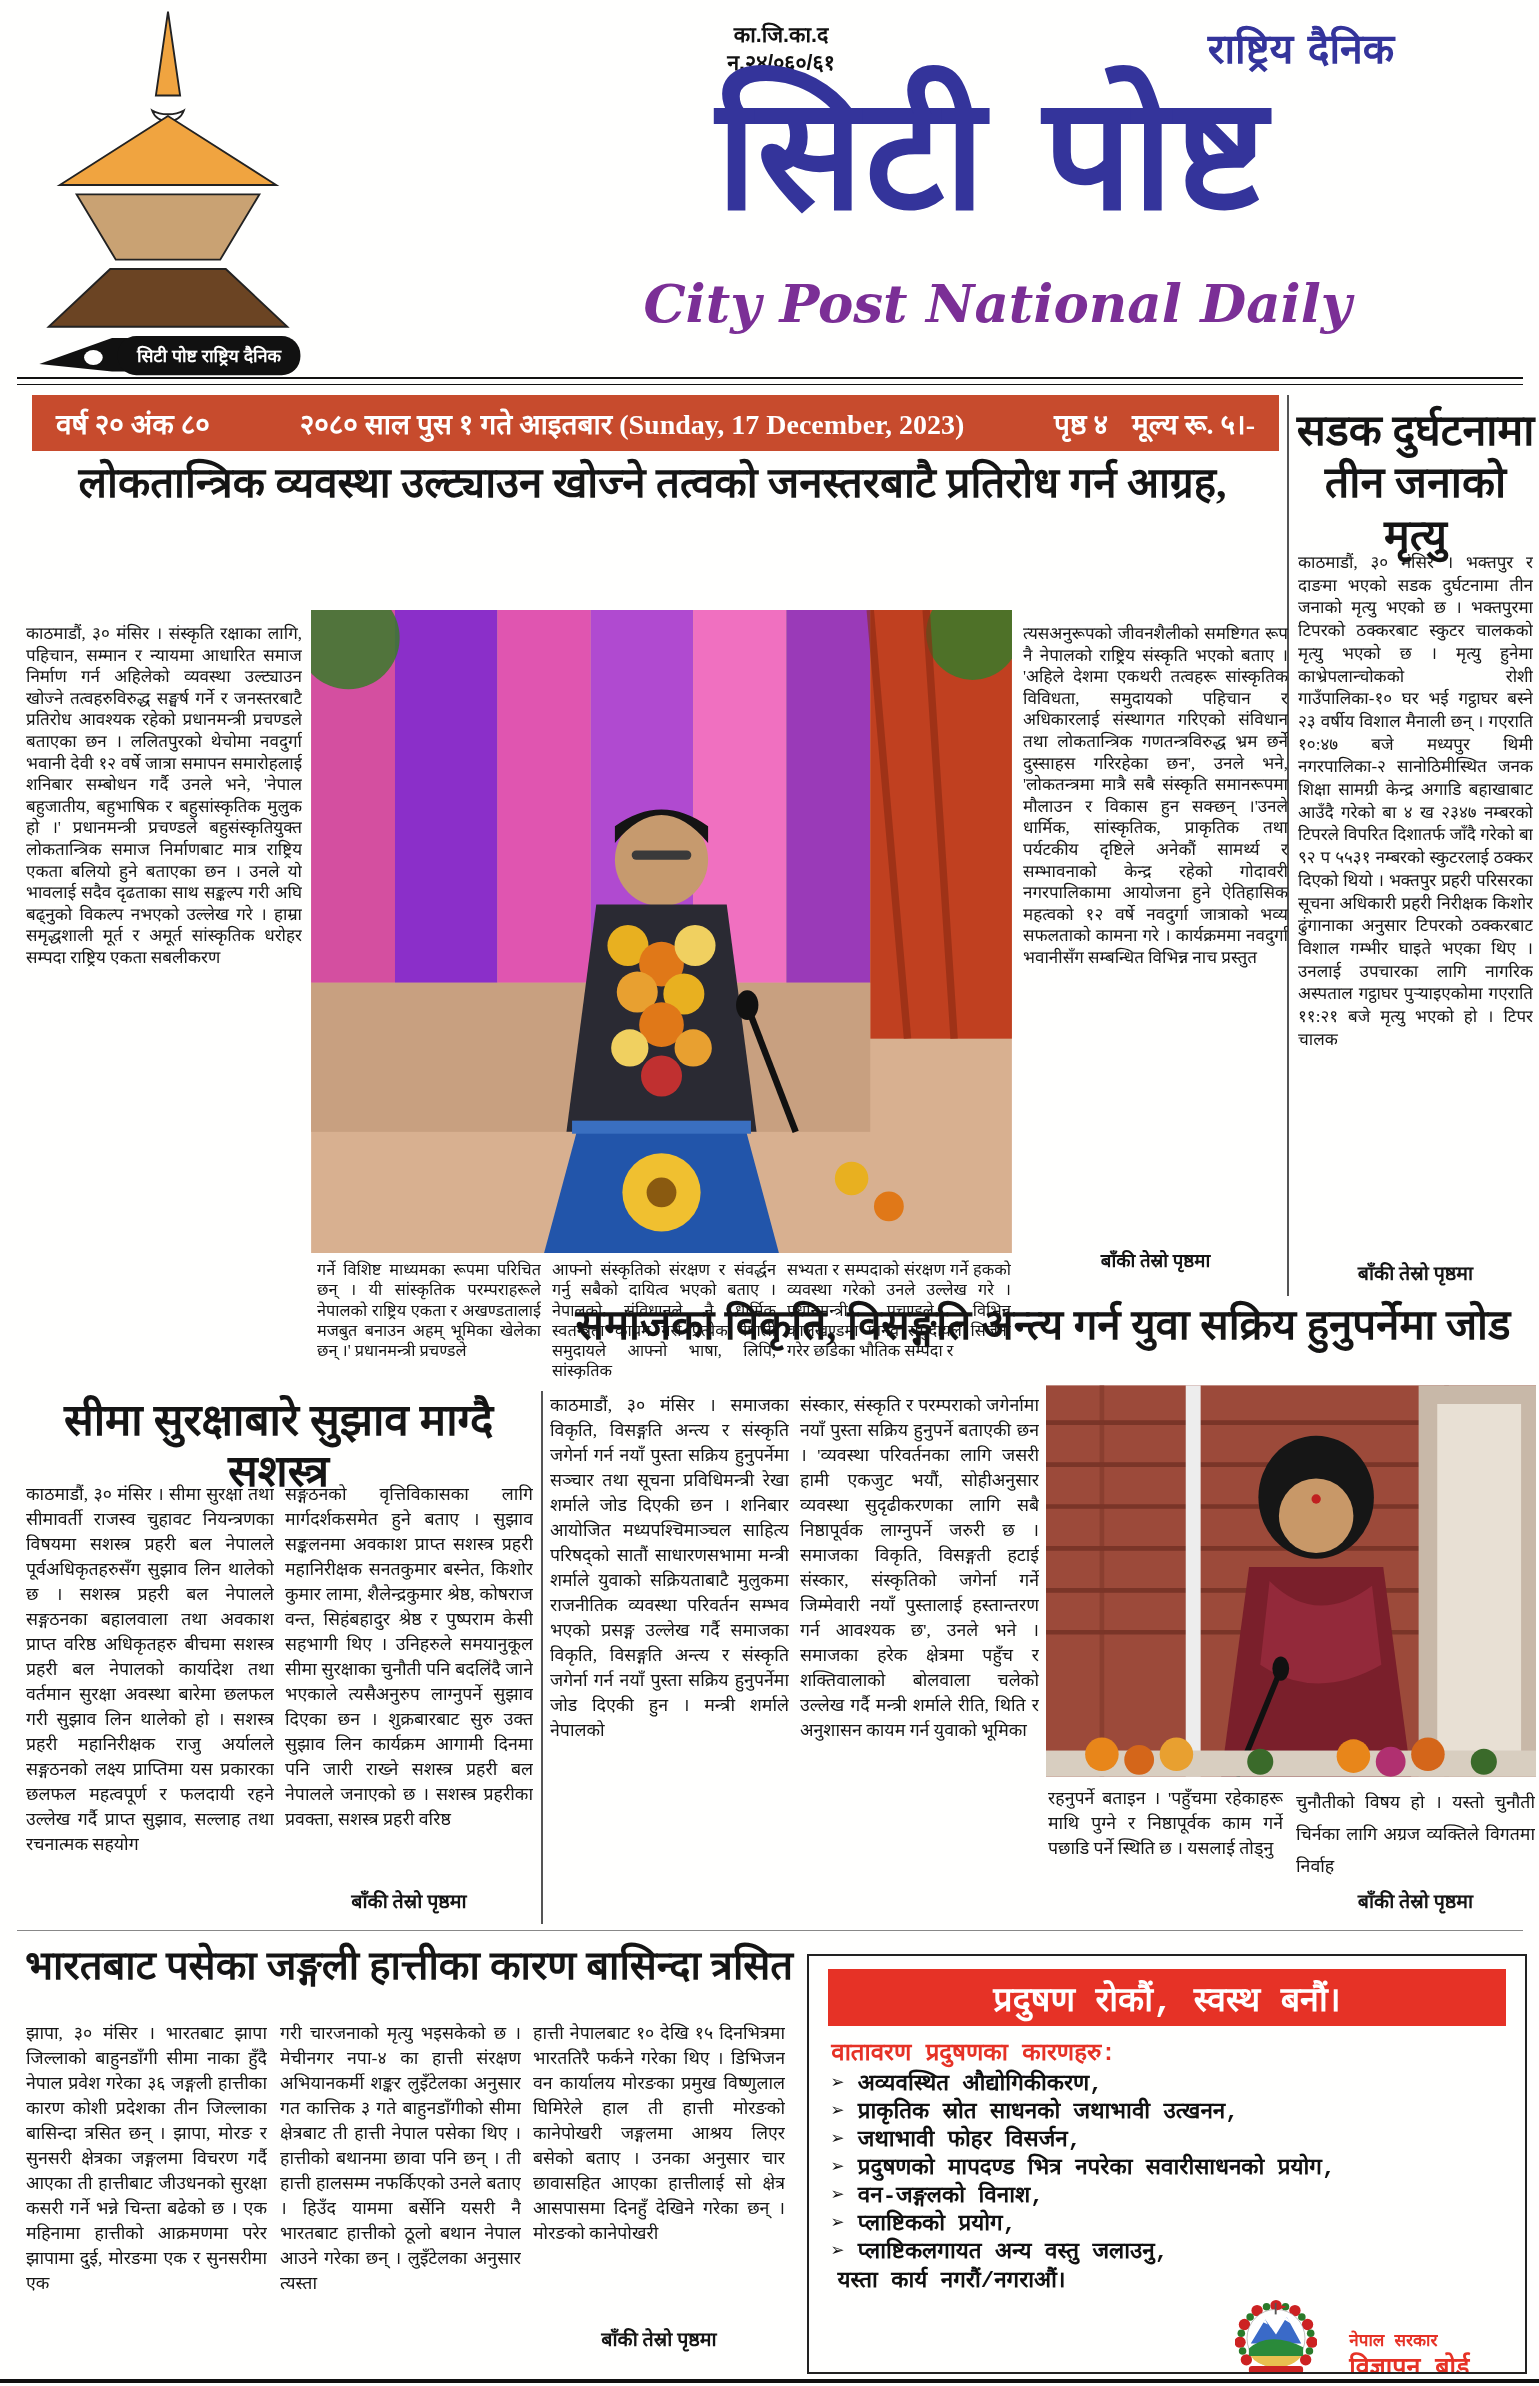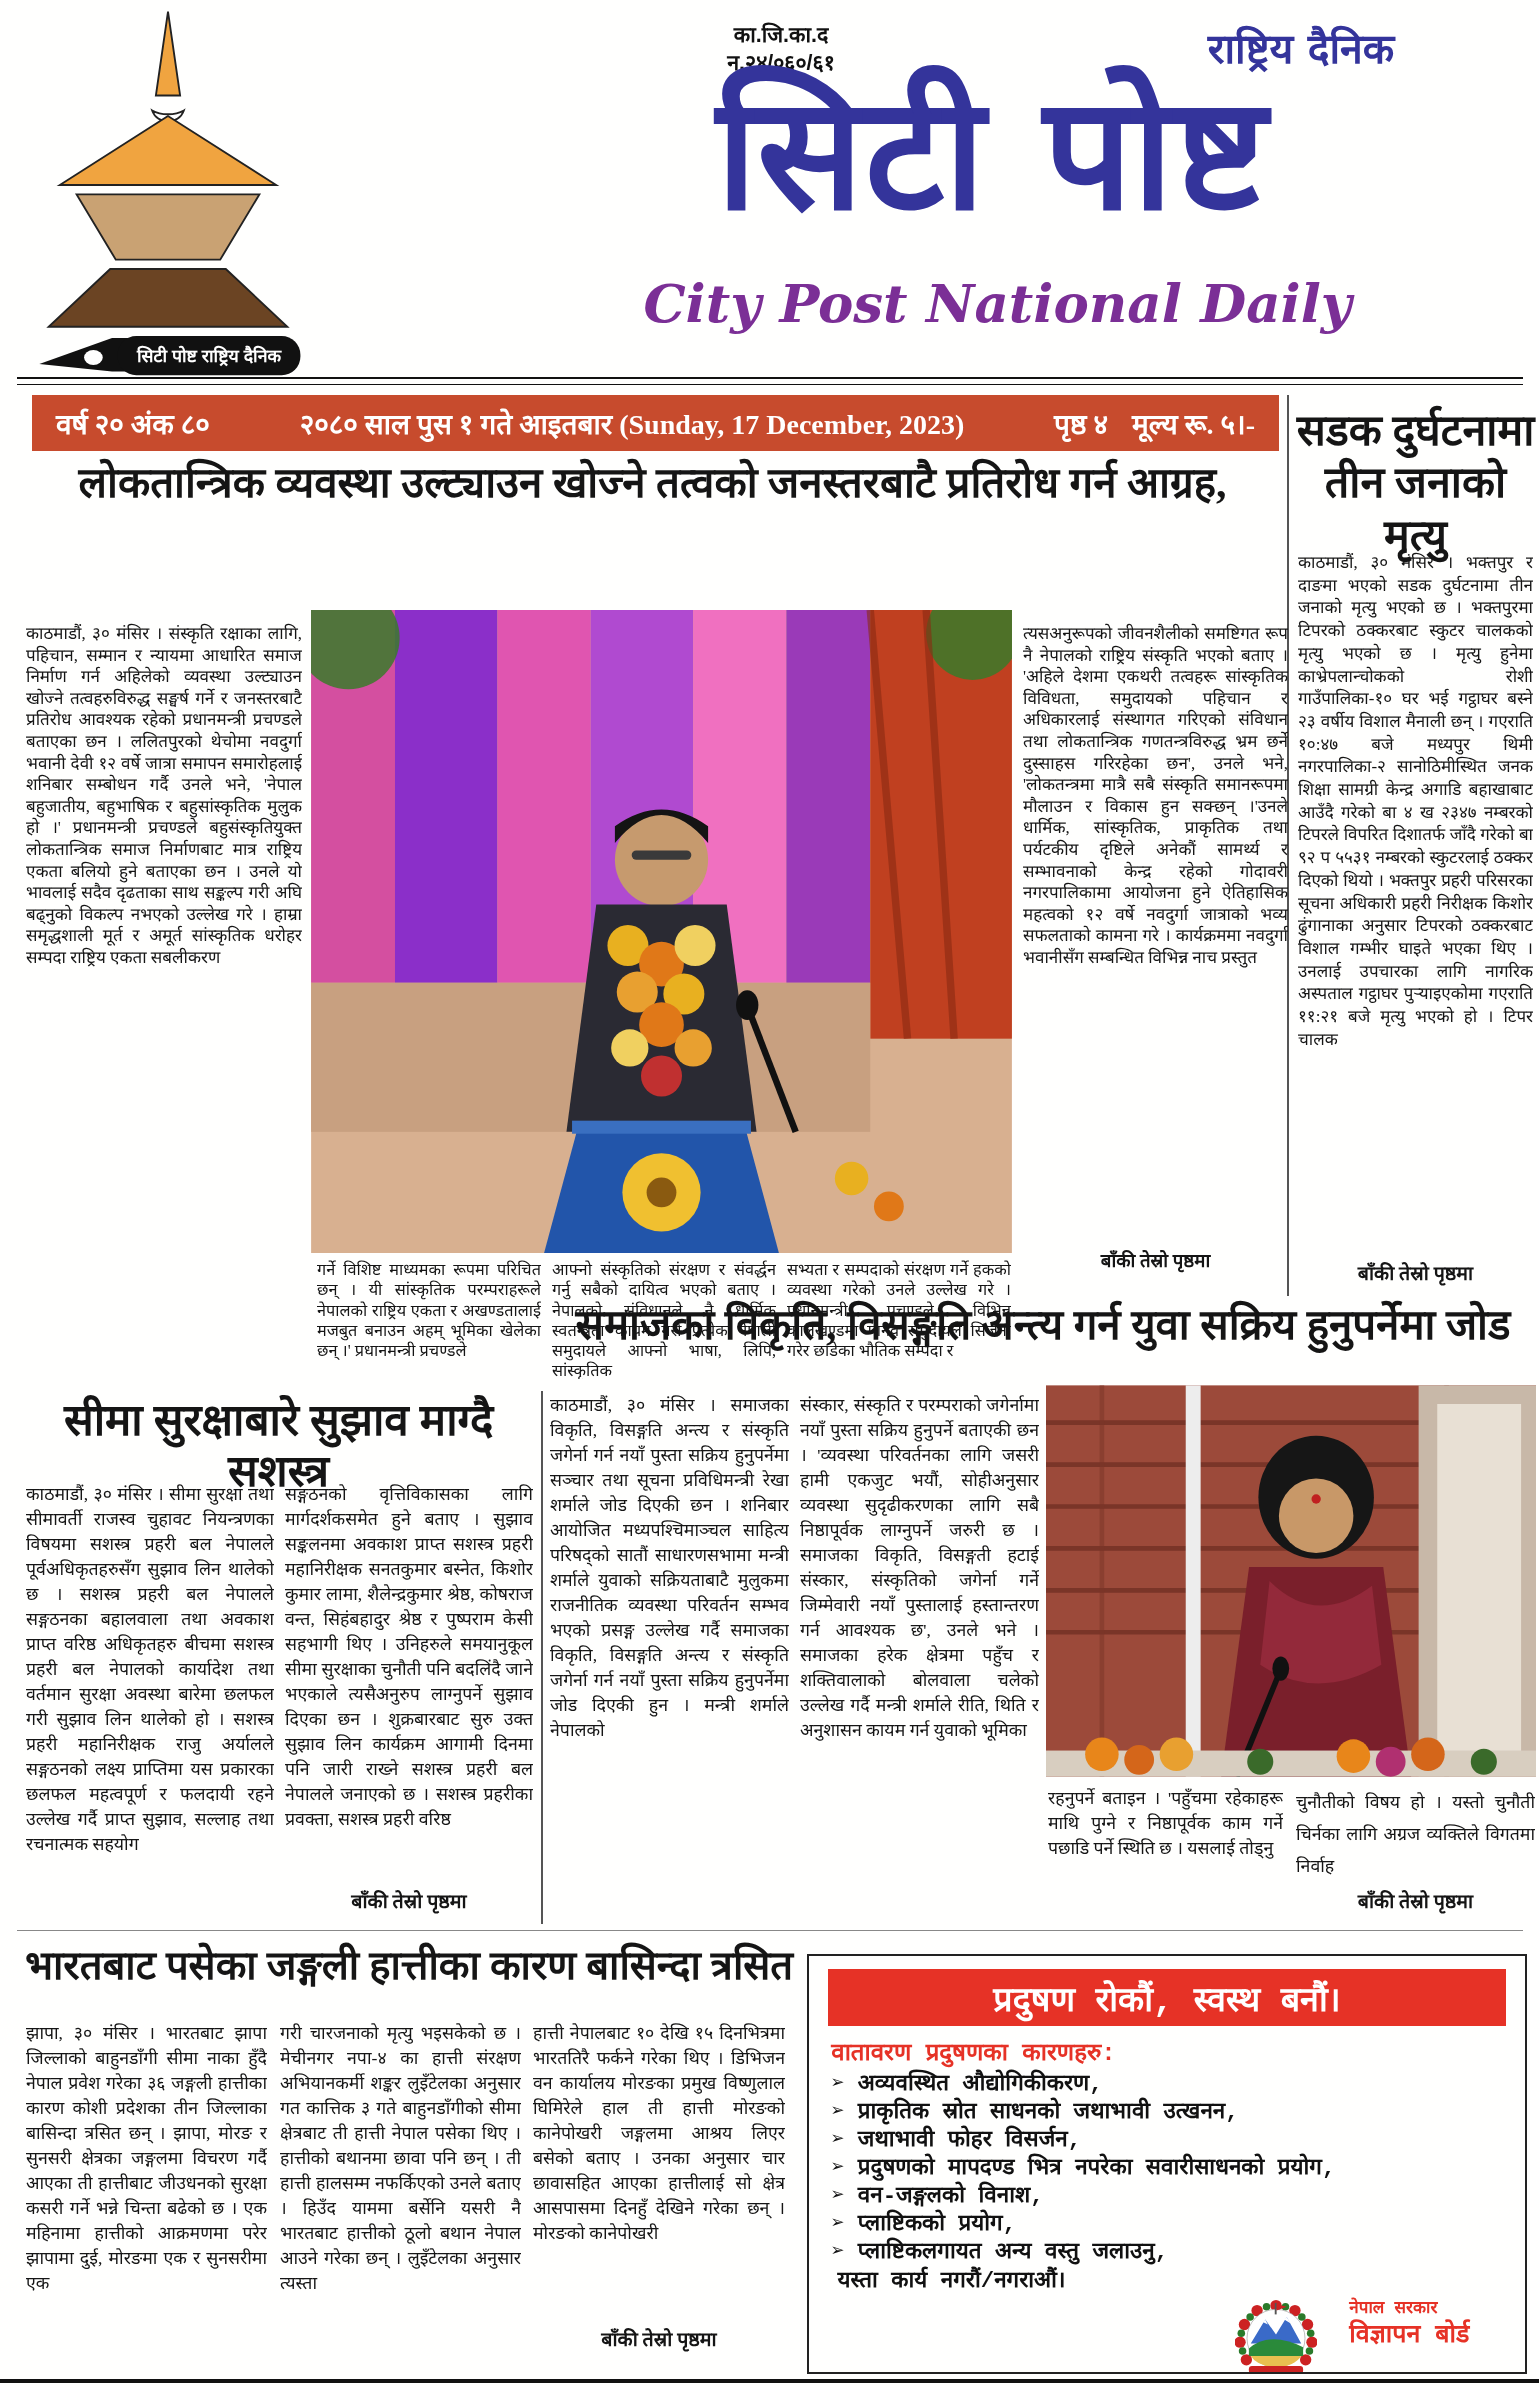--- a/index.html
+++ b/index.html
@@ -69,7 +69,7 @@
   .ad-list li{display:flex;gap:13px;font-size:22.4px;line-height:28px;font-weight:600;color:#111;}
   .ad-arrow{flex:0 0 auto;}
   .ad-foot{font-size:22.4px;line-height:30px;font-weight:600;margin-left:10px;color:#111;}
-  .ad-row{display:flex;justify-content:flex-end;align-items:flex-start;gap:32px;margin-top:1.9px;padding-right:37px;}
+  .ad-row{display:flex;justify-content:flex-end;align-items:flex-end;gap:32px;margin-top:1.9px;padding-right:37px;}
   .ad-org{text-align:left;color:#E63226;line-height:1.3;}
   .ad-org .o1{font-size:17px;font-weight:700;}
   .ad-org .o2{font-size:25px;font-weight:700;}

